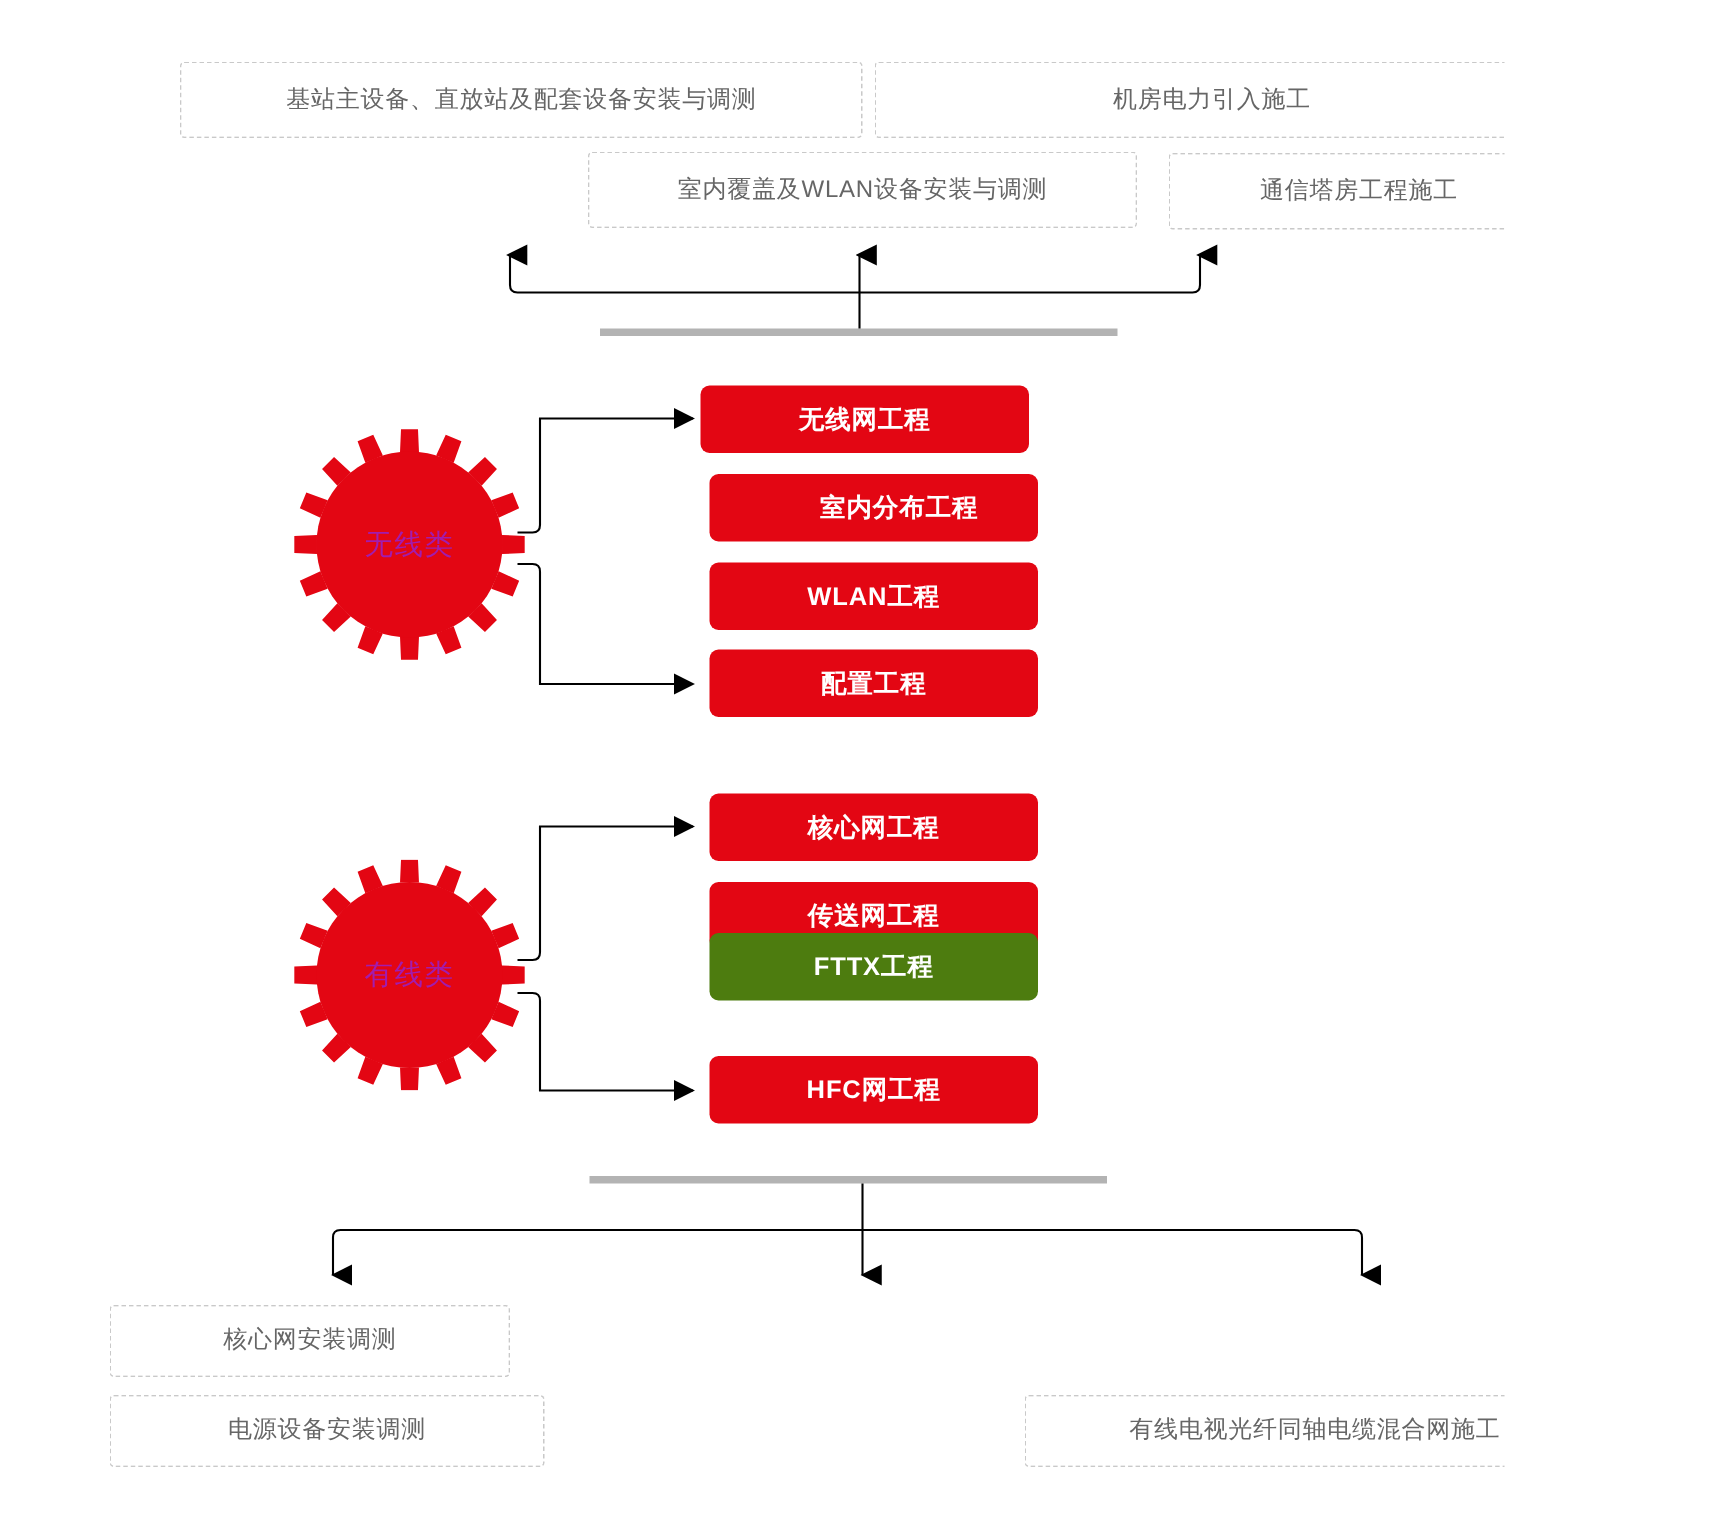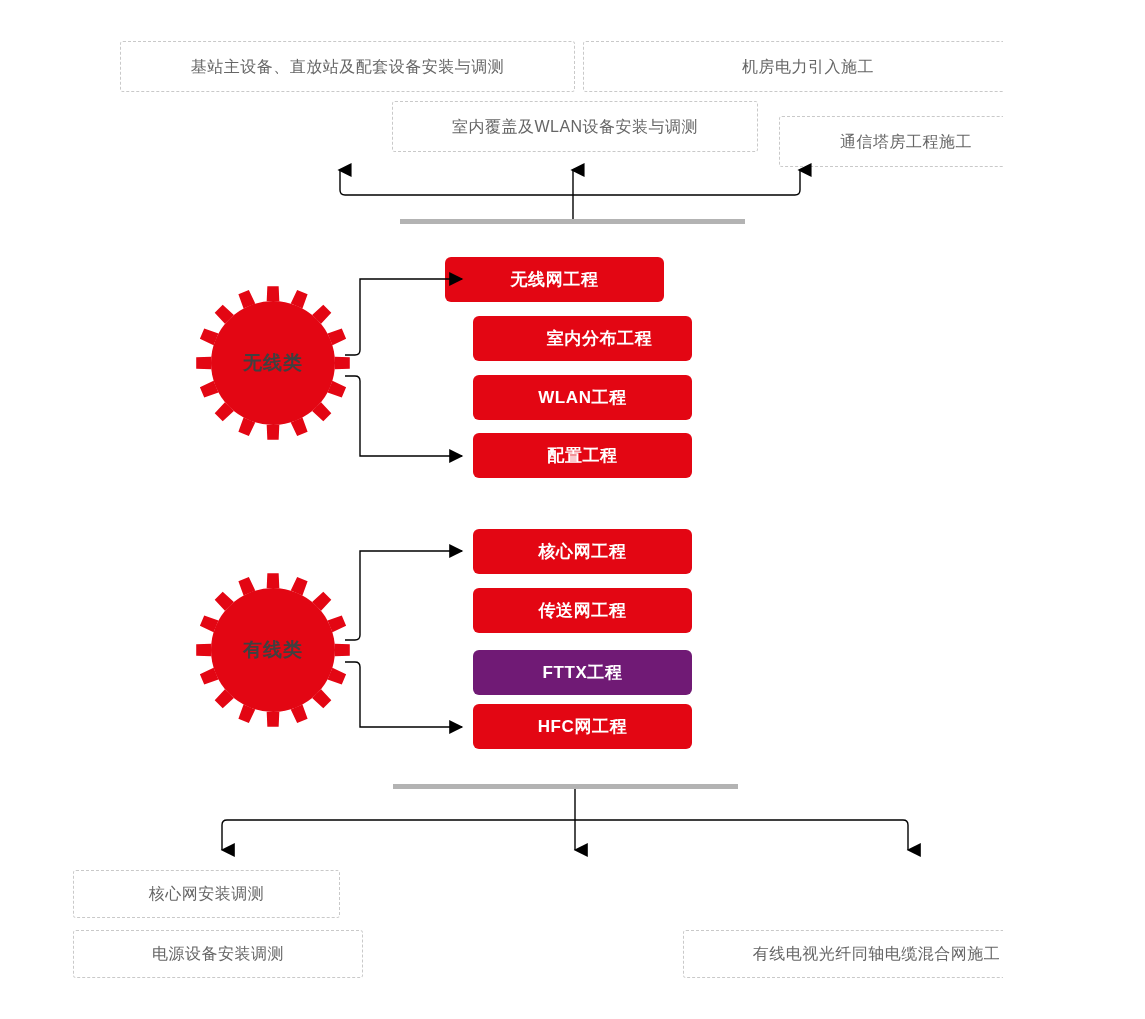--- a/index.html
+++ b/index.html
@@ -97,7 +97,7 @@
   <div class="dbox" style="left:392px;top:101px;width:366px;height:51px;">
     <span>室内覆盖及WLAN设备安装与调测</span>
   </div>
-  <div class="dbox" style="left:779px;top:116px;width:254px;height:51px;">
+  <div class="dbox" style="left:779px;top:102px;width:254px;height:51px;">
     <span>通信塔房工程施工</span>
   </div>
 

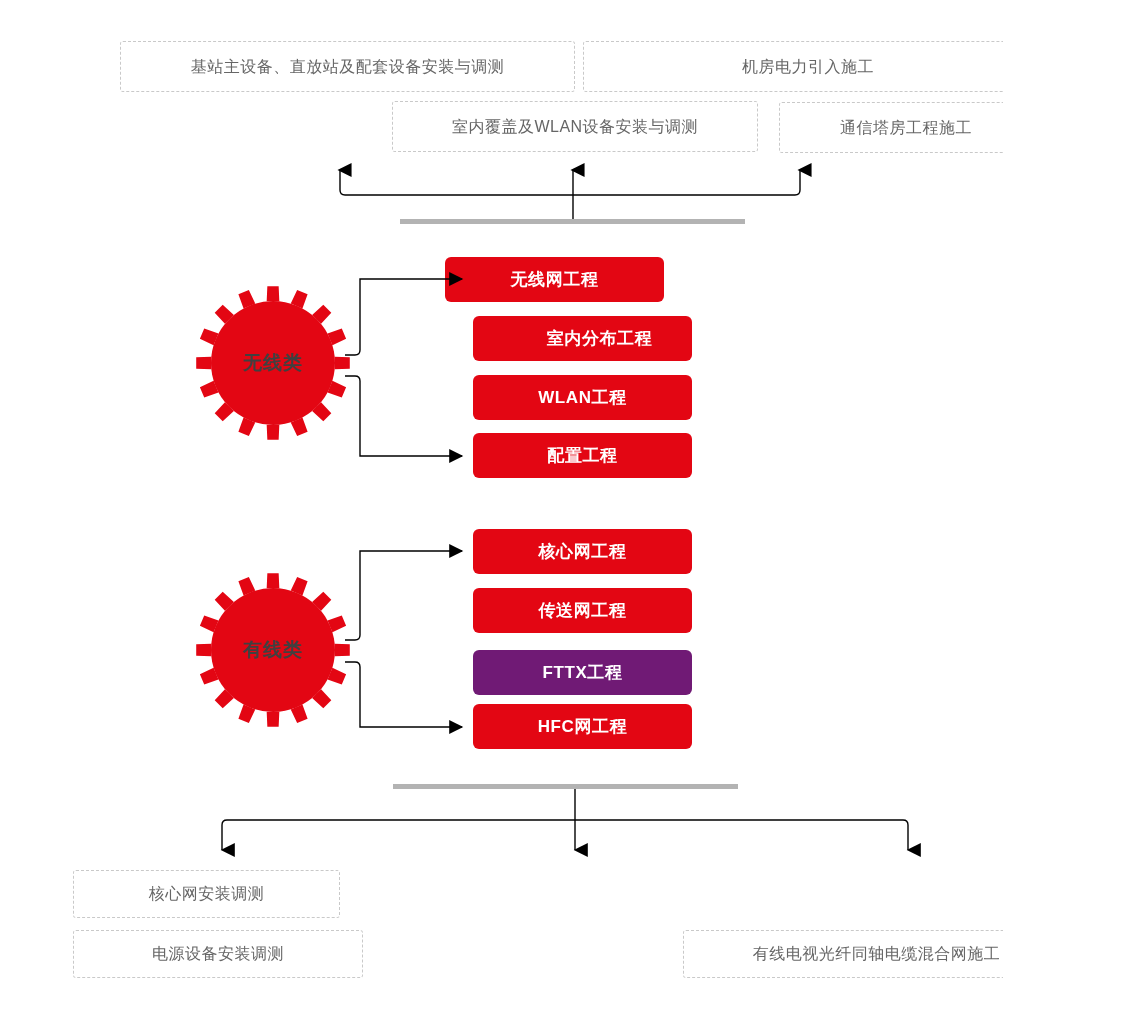--- a/index.html
+++ b/index.html
@@ -114,7 +114,7 @@
     <div class="gear-label">无线类</div>
   </div>
 
-  <div class="rbox" style="left:445px;top:257px;width:219px;height:45px;background:#E30613;">
+  <div class="rbox" style="left:467px;top:257px;width:219px;height:45px;background:#E30613;">
     <span>无线网工程</span>
   </div>
   <div class="rbox" style="left:473px;top:316px;width:219px;height:45px;background:#E30613;padding-left:34px;">

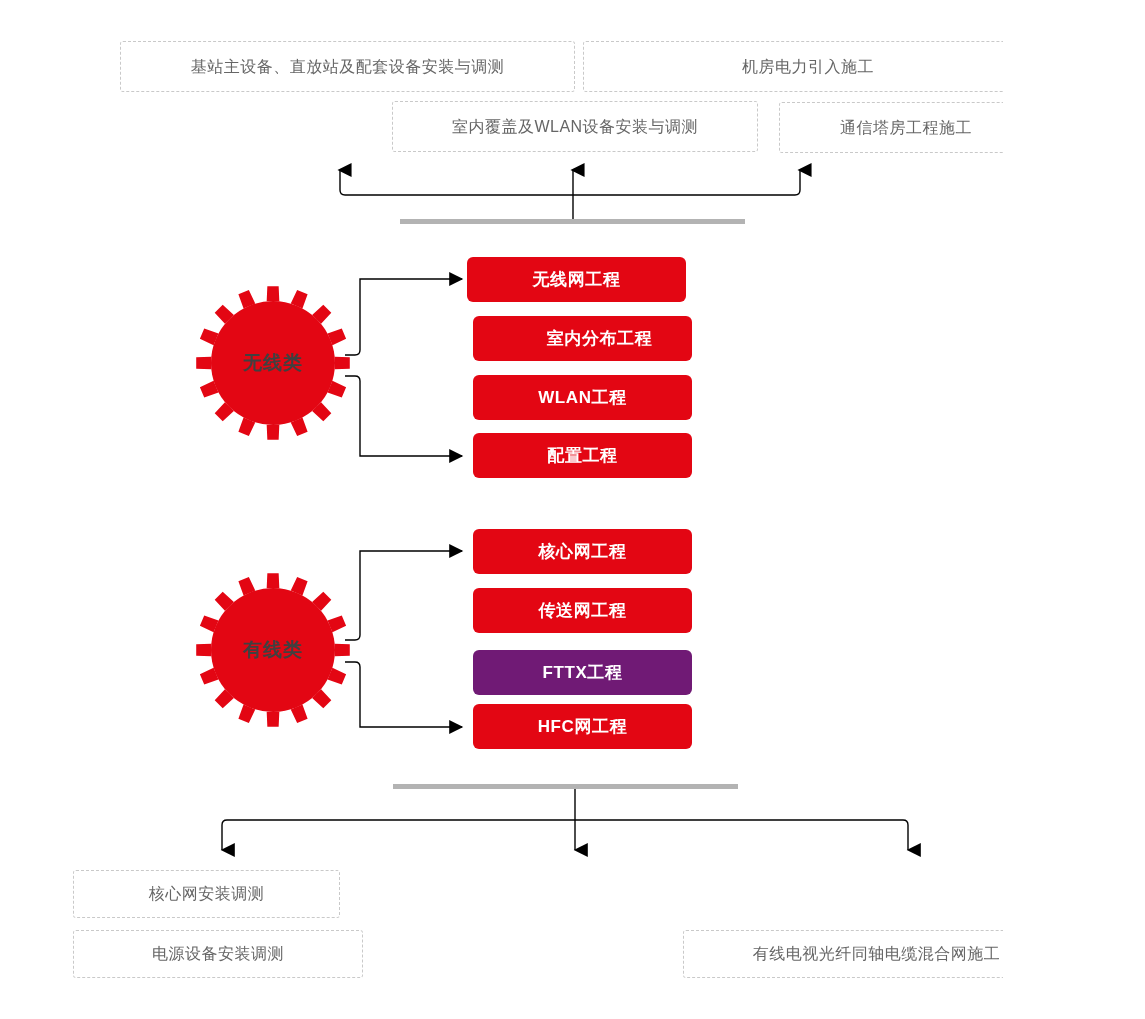--- a/index.html
+++ b/index.html
@@ -62,9 +62,9 @@
     display: flex;
     align-items: center;
     justify-content: center;
-    color: #404040;
+    color: #a21caf;
     font-size: 19px;
-    font-weight: bold;
+    font-weight: normal;
     letter-spacing: 1px;
     pointer-events: none;
   }

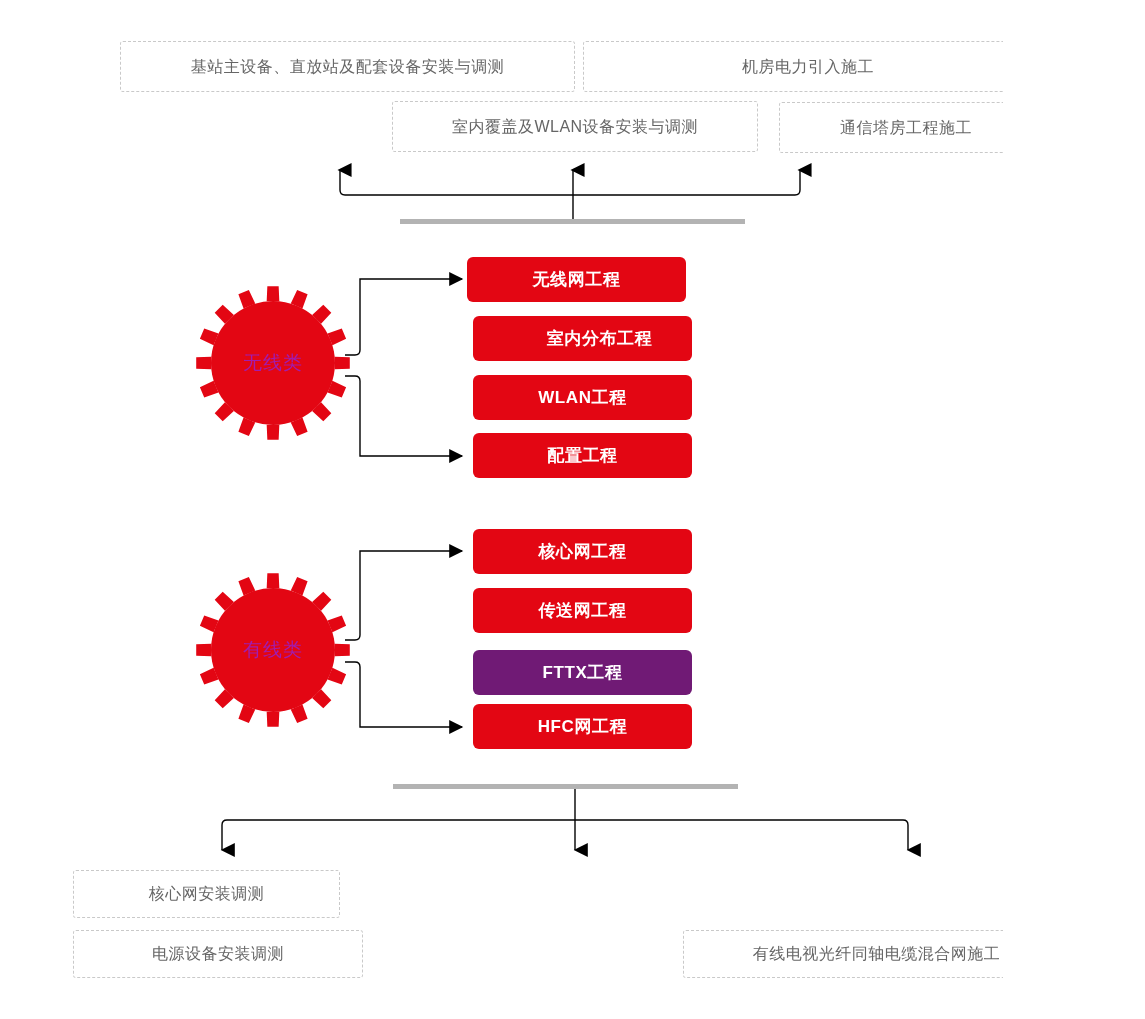--- a/index.html
+++ b/index.html
@@ -143,7 +143,7 @@
   <div class="rbox" style="left:473px;top:588px;width:219px;height:45px;background:#E30613;">
     <span>传送网工程</span>
   </div>
-  <div class="rbox" style="left:473px;top:650px;width:219px;height:45px;background:#701a75;">
+  <div class="rbox" style="left:473px;top:622px;width:219px;height:45px;background:#4d7c0f;">
     <span>FTTX工程</span>
   </div>
   <div class="rbox" style="left:473px;top:704px;width:219px;height:45px;background:#E30613;">

